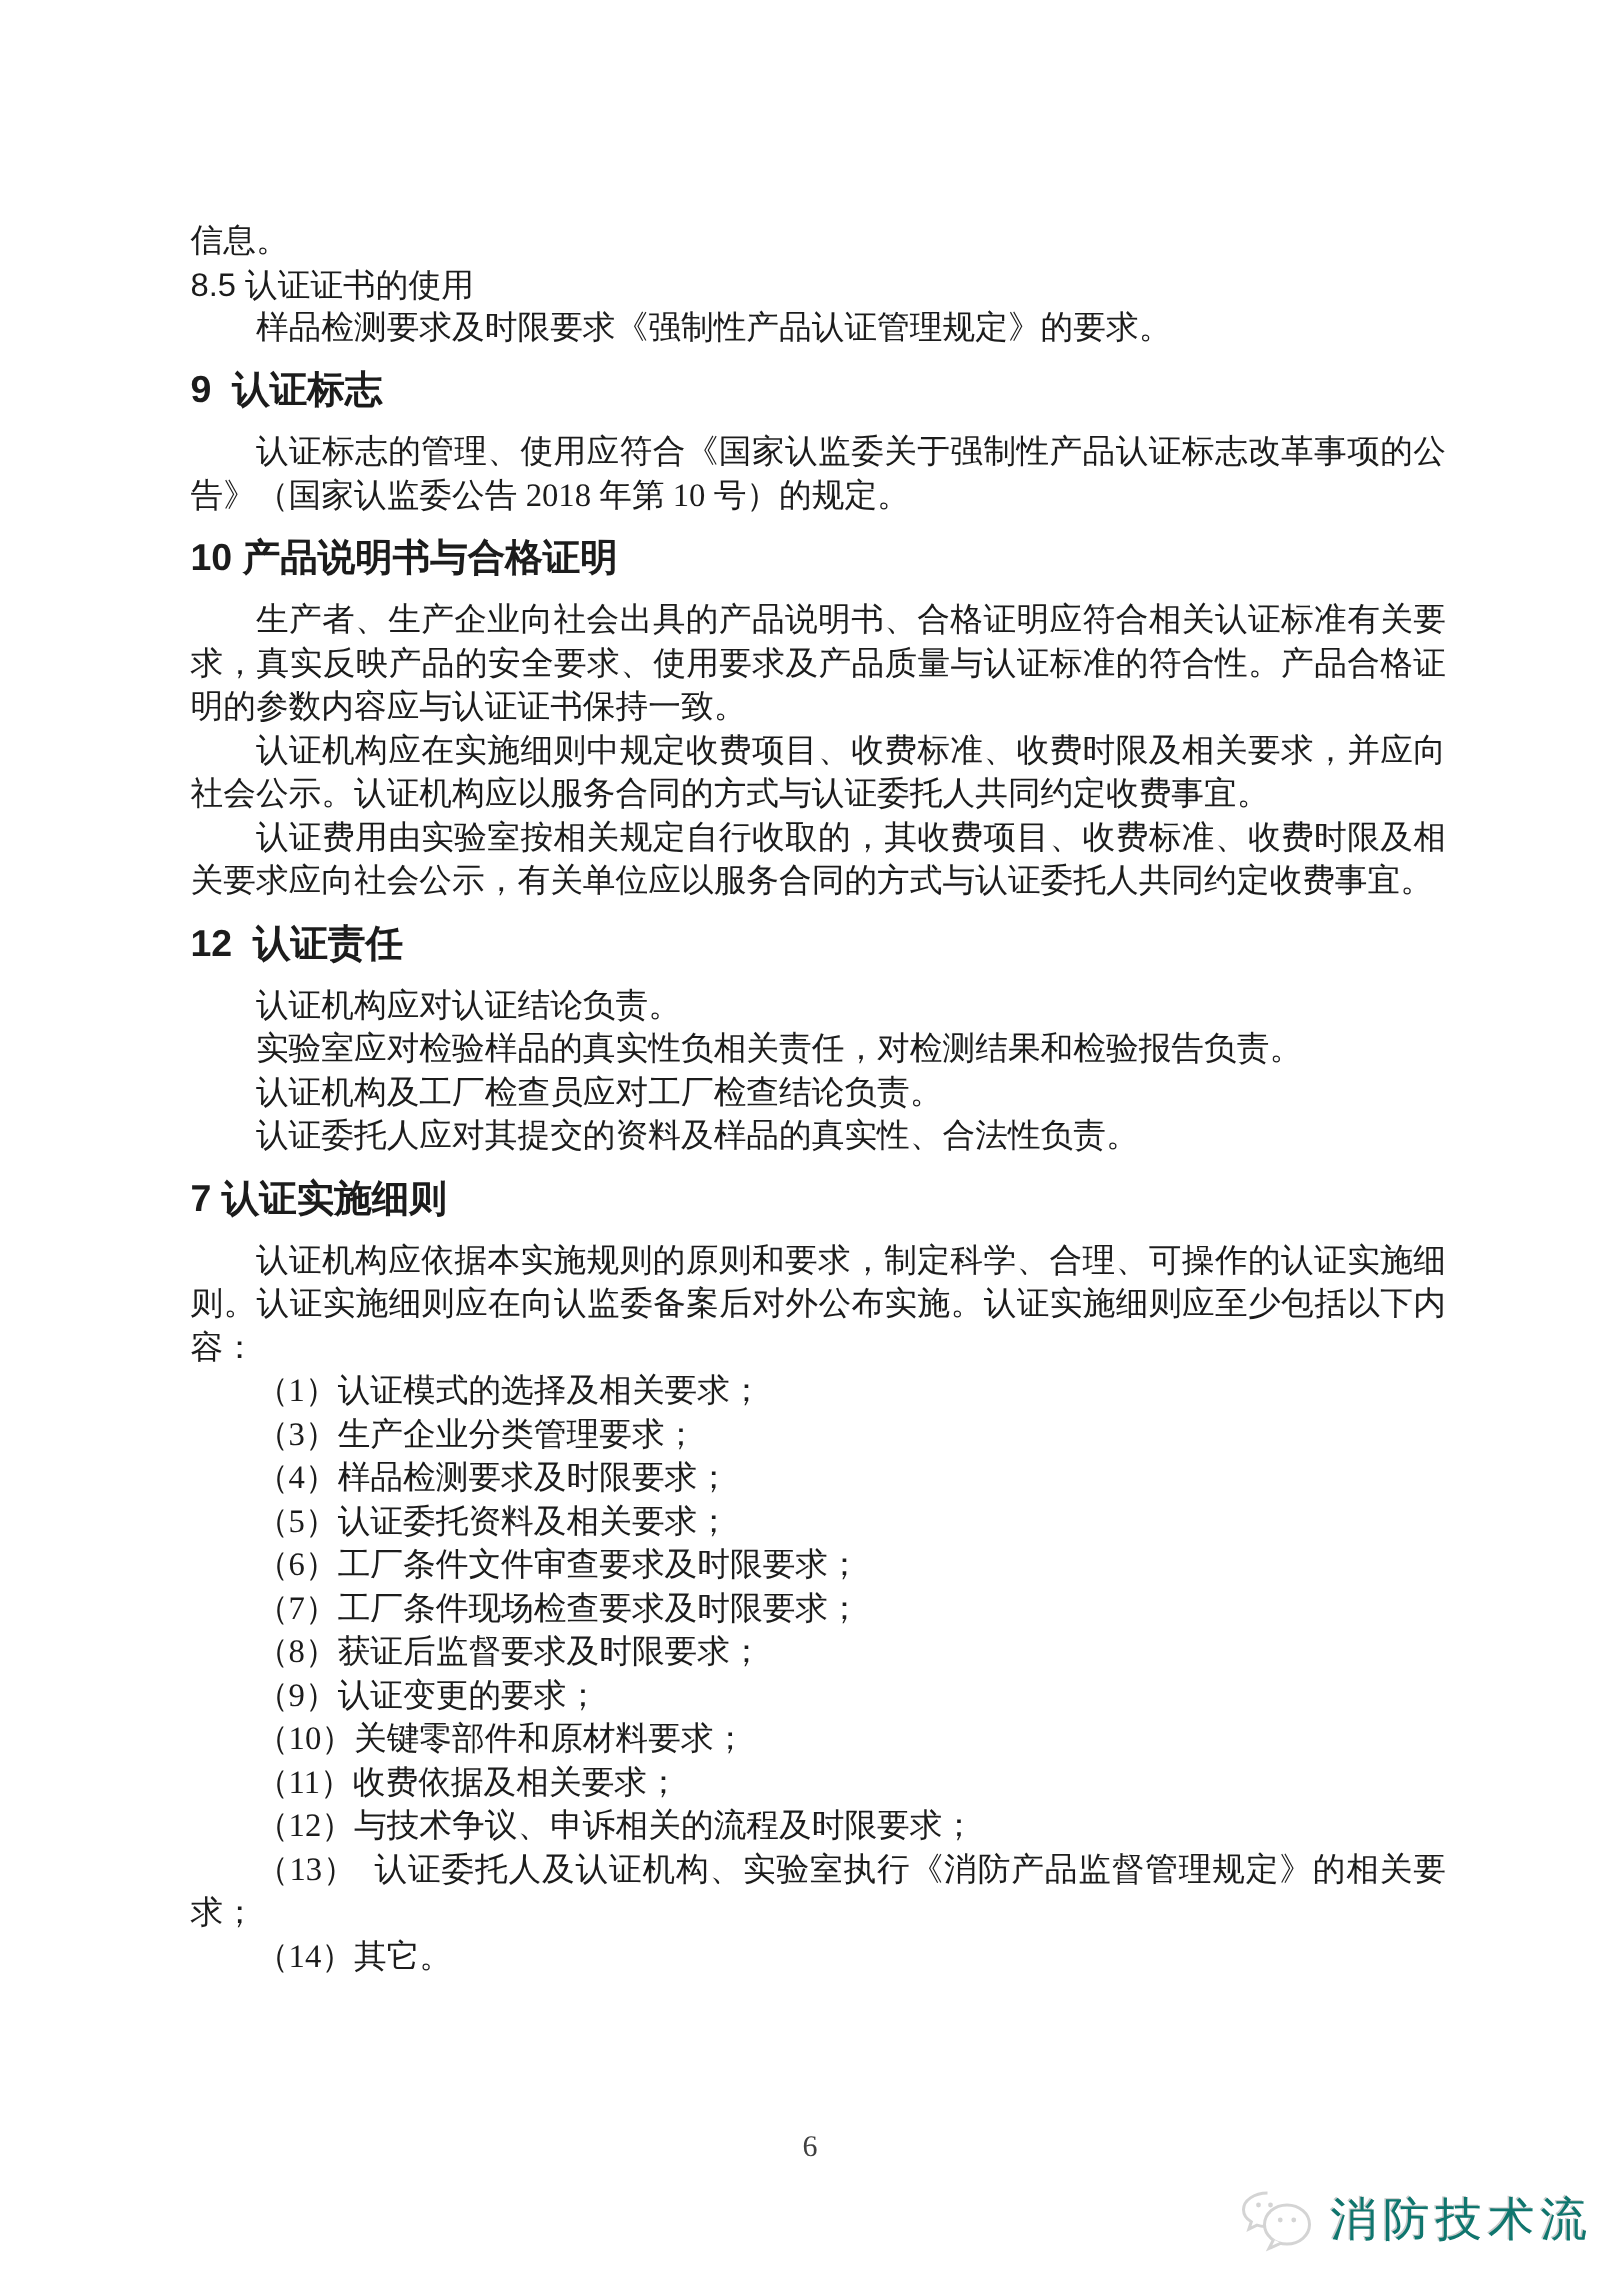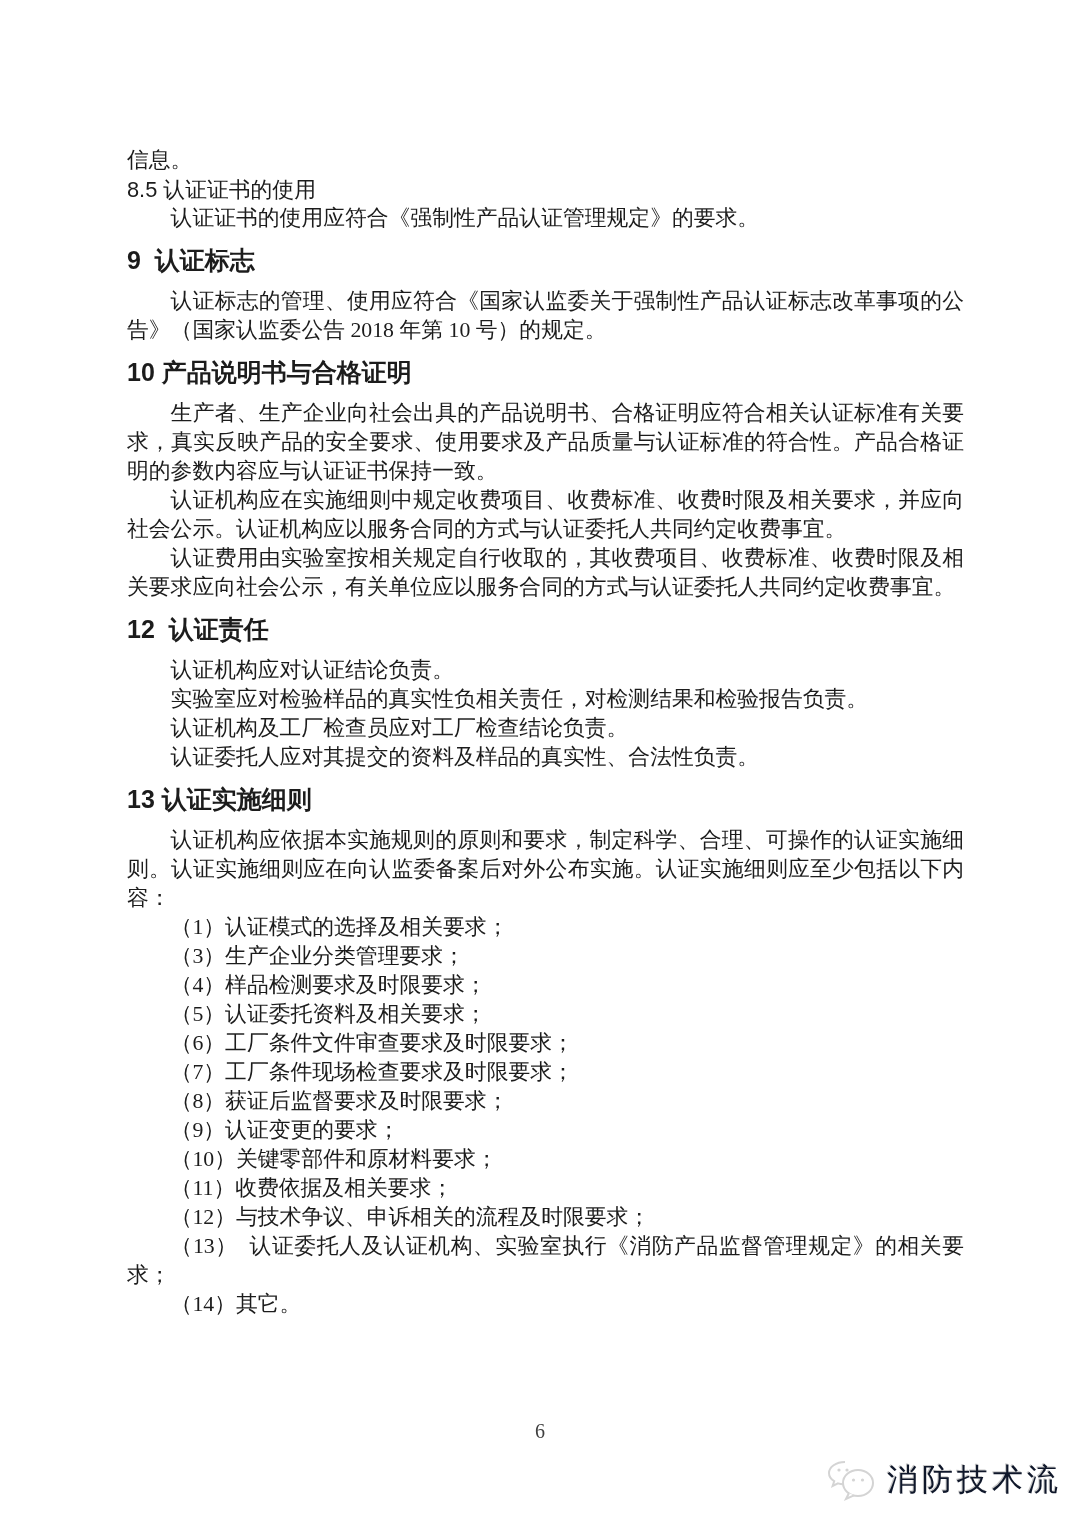--- a/index.html
+++ b/index.html
@@ -66,7 +66,7 @@
   <div class="doc">
     <div class="plain">信息。</div>
     <div class="h3">8.5 认证证书的使用</div>
-    <div class="para">认证证书的使用应符合《强制性产品认证管理规定》的要求。</div>
+    <div class="para">样品检测要求及时限要求《强制性产品认证管理规定》的要求。</div>
     <div class="h2">9  认证标志</div>
     <div class="para">认证标志的管理、使用应符合《国家认监委关于强制性产品认证标志改革事项的公告》（国家认监委公告 2018 年第 10 号）的规定。</div>
     <div class="h2">10 产品说明书与合格证明</div>

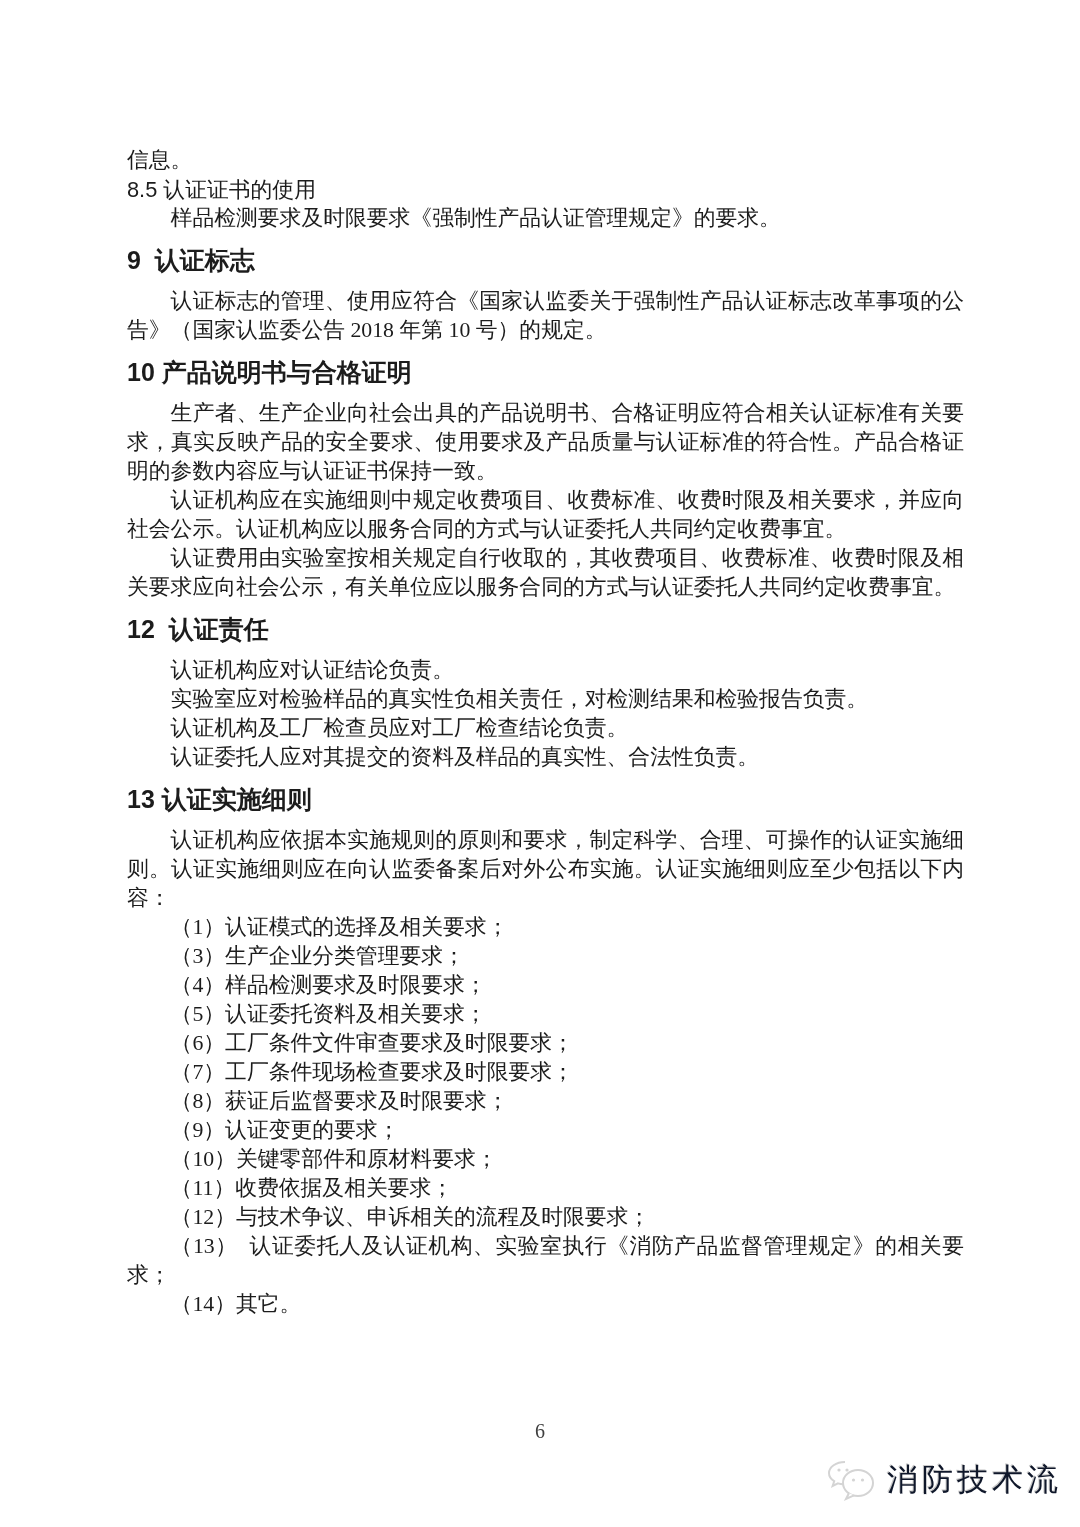--- a/index.html
+++ b/index.html
@@ -78,7 +78,7 @@
     <div class="para">实验室应对检验样品的真实性负相关责任，对检测结果和检验报告负责。</div>
     <div class="para">认证机构及工厂检查员应对工厂检查结论负责。</div>
     <div class="para">认证委托人应对其提交的资料及样品的真实性、合法性负责。</div>
-    <div class="h2">13 认证实施细则</div>
+    <div class="h2">7 认证实施细则</div>
     <div class="para">认证机构应依据本实施规则的原则和要求，制定科学、合理、可操作的认证实施细则。认证实施细则应在向认监委备案后对外公布实施。认证实施细则应至少包括以下内容：</div>
     <div class="para">（1）认证模式的选择及相关要求；</div>
     <div class="para">（3）生产企业分类管理要求；</div>

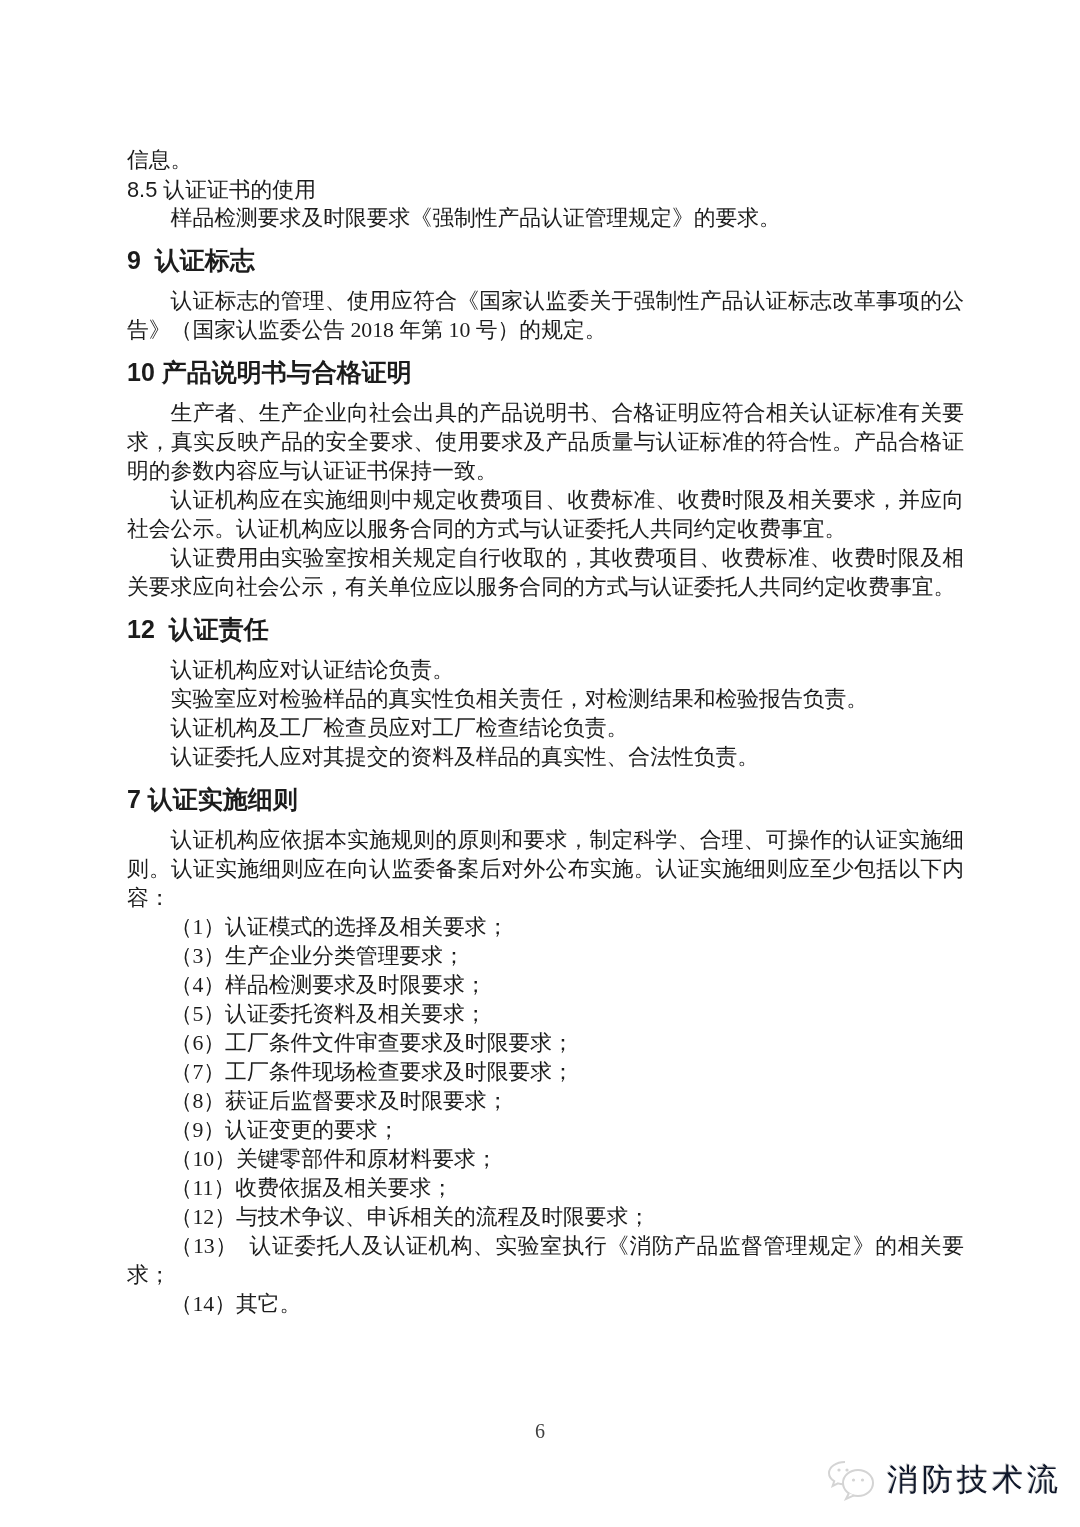--- a/index.html
+++ b/index.html
@@ -48,7 +48,7 @@
     position:absolute;
     top:1458px;right:18px;
     display:flex;align-items:center;gap:10px;
-    color:#0f172a;
+    color:#0f766e;
     font-family:"Liberation Sans", sans-serif;
     font-size:31px;
     letter-spacing:4px;

